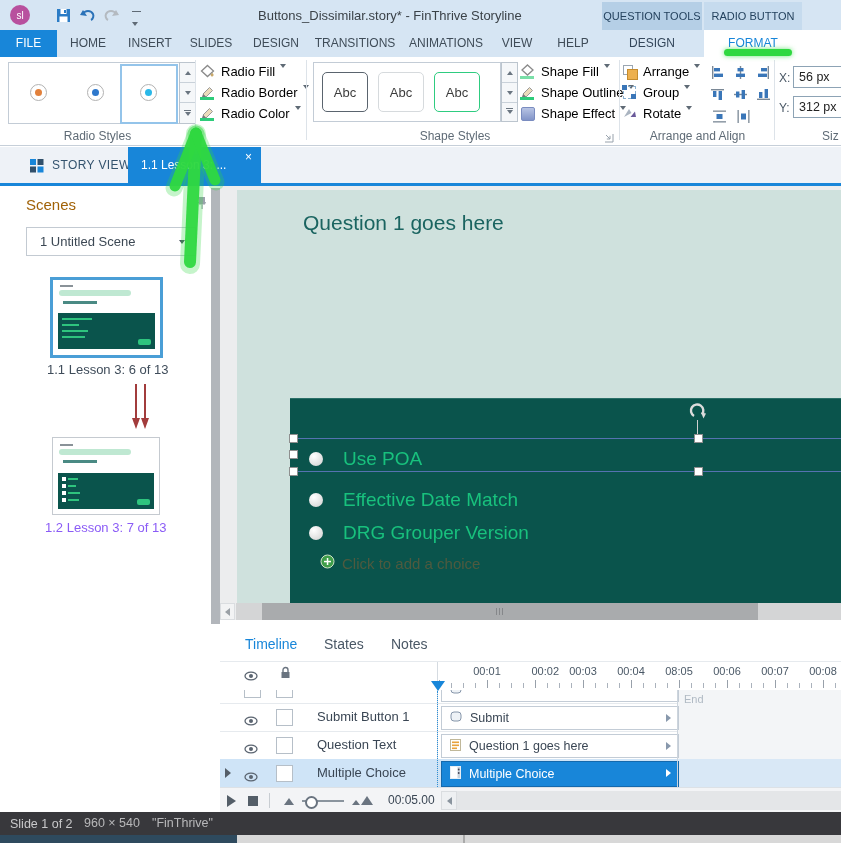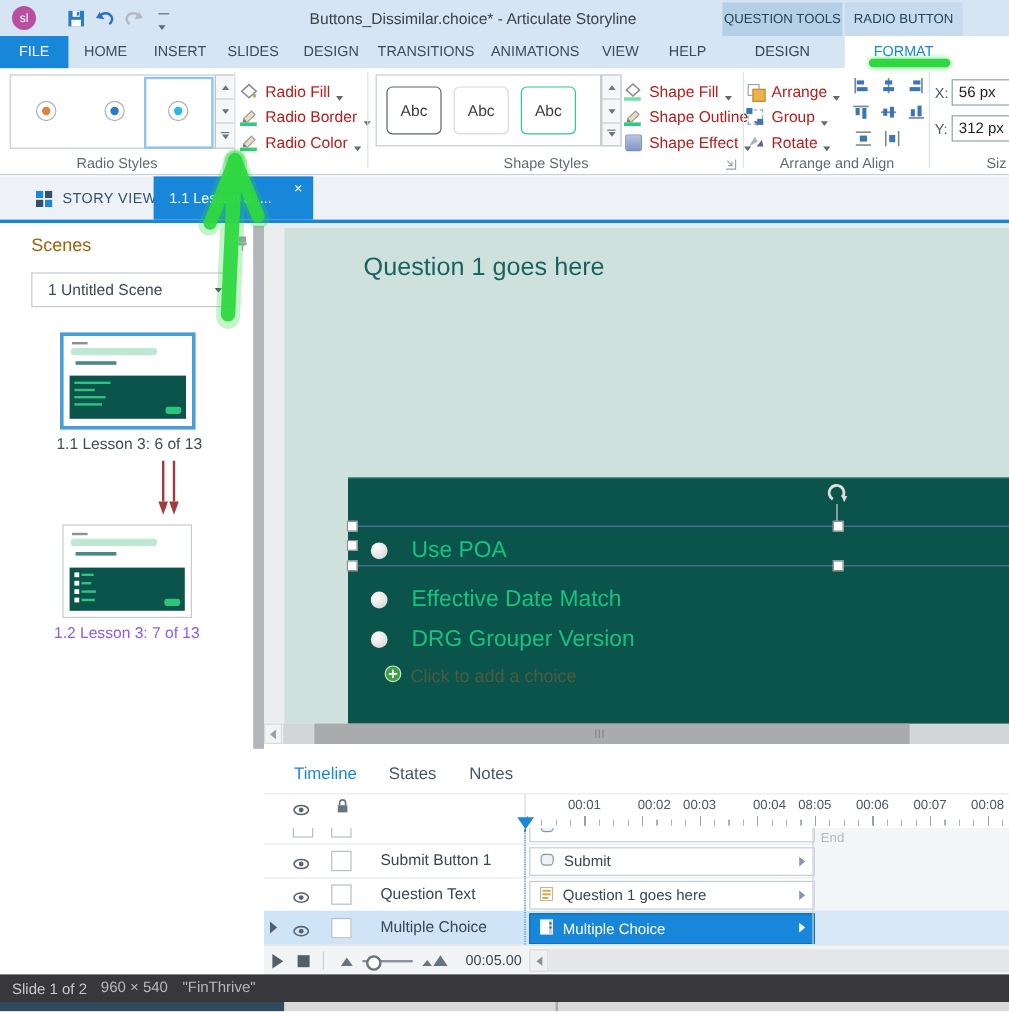--- a/index.html
+++ b/index.html
@@ -80,7 +80,7 @@
         </svg>
     </span>
     <span class="abs" style="left:132px;top:11px;width:9px;border-top:1.5px solid #5f6a75;padding-top:2px"><i class="caret" style="margin:0"></i></span>
-    <span class="abs" style="left:258px;top:8px;font-size:13px;color:#3b4248">Buttons_Dissimilar.choice* - Articulate Storyline</span>
+    <span class="abs" style="left:258px;top:8px;font-size:13px;color:#3b4248">Buttons_Dissimilar.story* - FinThrive Storyline</span>
     <div class="abs ctxhdr" style="left:602px;width:100px;background:#b5cfe6">QUESTION TOOLS</div>
     <div class="abs ctxhdr" style="left:704px;width:98px;background:#c6dbee">RADIO BUTTON</div>
   </div>

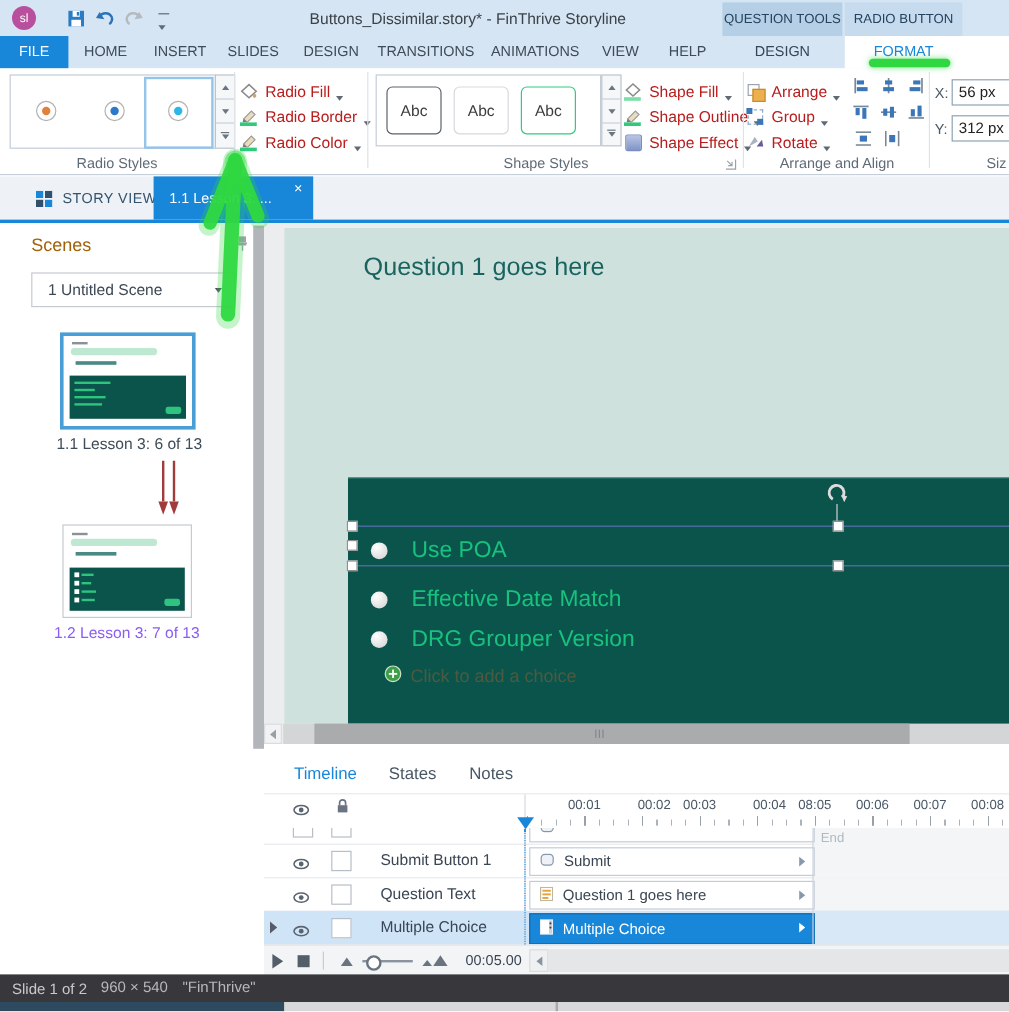--- a/index.html
+++ b/index.html
@@ -23,7 +23,7 @@
   .spcell:last-child{border-bottom:none}
   .tri-u{width:0;height:0;border-left:3.5px solid transparent;border-right:3.5px solid transparent;border-bottom:4px solid #6a7580}
   .tri-dn{width:0;height:0;border-left:3.5px solid transparent;border-right:3.5px solid transparent;border-top:4px solid #6a7580}
-  .rbtnrow{position:absolute;height:20px;display:flex;align-items:flex-end;font-size:13px;color:#b91c1c;white-space:nowrap}
+  .rbtnrow{position:absolute;height:20px;display:flex;align-items:flex-start;font-size:13px;color:#000000;white-space:nowrap}
   .icon15{width:16px;height:15px;position:relative;margin-right:5px}
   .greenbar{position:absolute;left:0;bottom:0;width:14px;height:3px;background:#2ecc7a}
   .radio-sw{position:absolute;width:15px;height:15px;border:1.5px solid #b2b2b2;border-radius:50%;background:#fff}

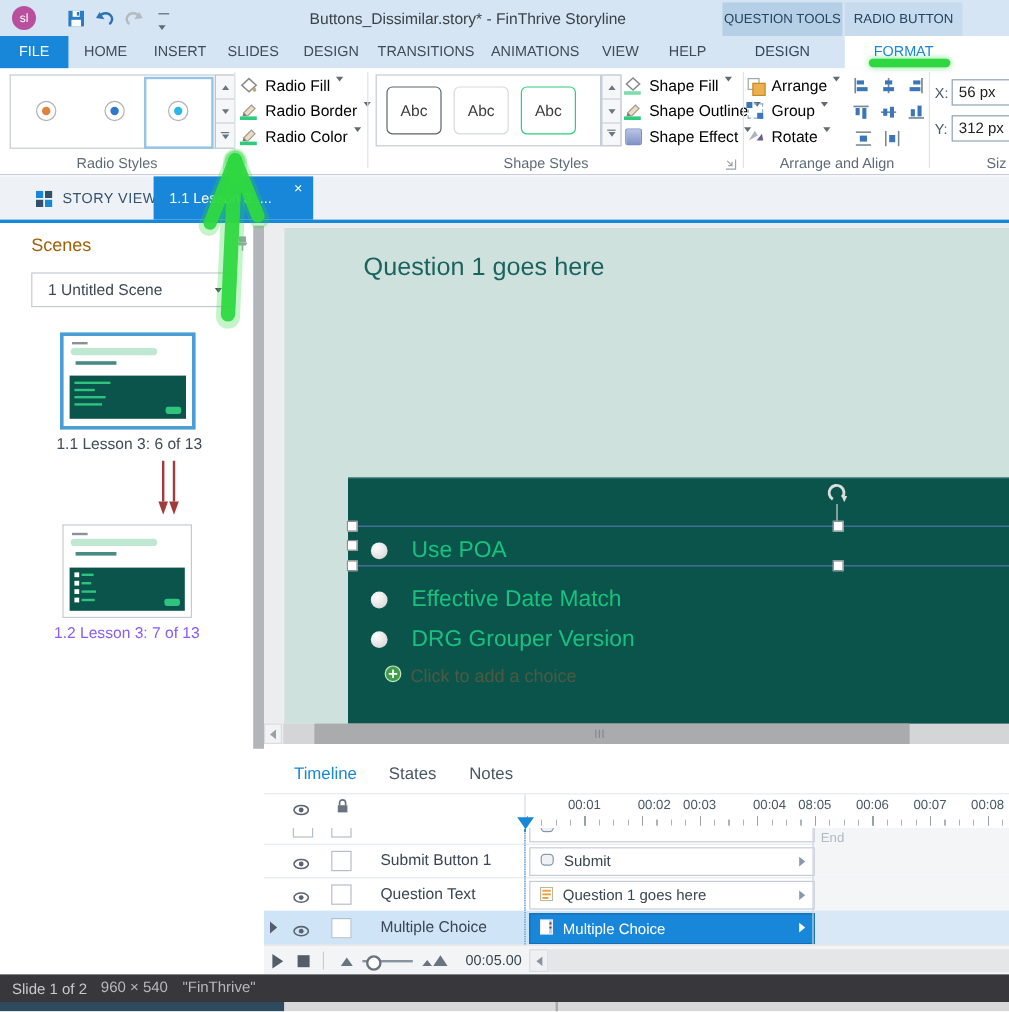--- a/index.html
+++ b/index.html
@@ -424,7 +424,7 @@
       <span style="position:absolute;left:26px;top:3px;width:48px;text-align:center;font-size:11px;color:#4a5866">00:01</span>
       <span style="position:absolute;left:74px;top:3px;width:48px;text-align:right;font-size:11px;color:#4a5866">00:02</span>
       <span style="position:absolute;left:122px;top:3px;width:48px;text-align:center;font-size:11px;color:#4a5866">00:03</span>
-      <span style="position:absolute;left:170px;top:3px;width:48px;text-align:right;font-size:11px;color:#4a5866">00:04</span>
+      <span style="position:absolute;left:170px;top:3px;width:48px;text-align:center;font-size:11px;color:#4a5866">00:04</span>
       <span style="position:absolute;left:218px;top:3px;width:48px;text-align:center;font-size:11px;color:#4a5866">08:05</span>
       <span style="position:absolute;left:266px;top:3px;width:48px;text-align:center;font-size:11px;color:#4a5866">00:06</span>
       <span style="position:absolute;left:314px;top:3px;width:48px;text-align:center;font-size:11px;color:#4a5866">00:07</span>

